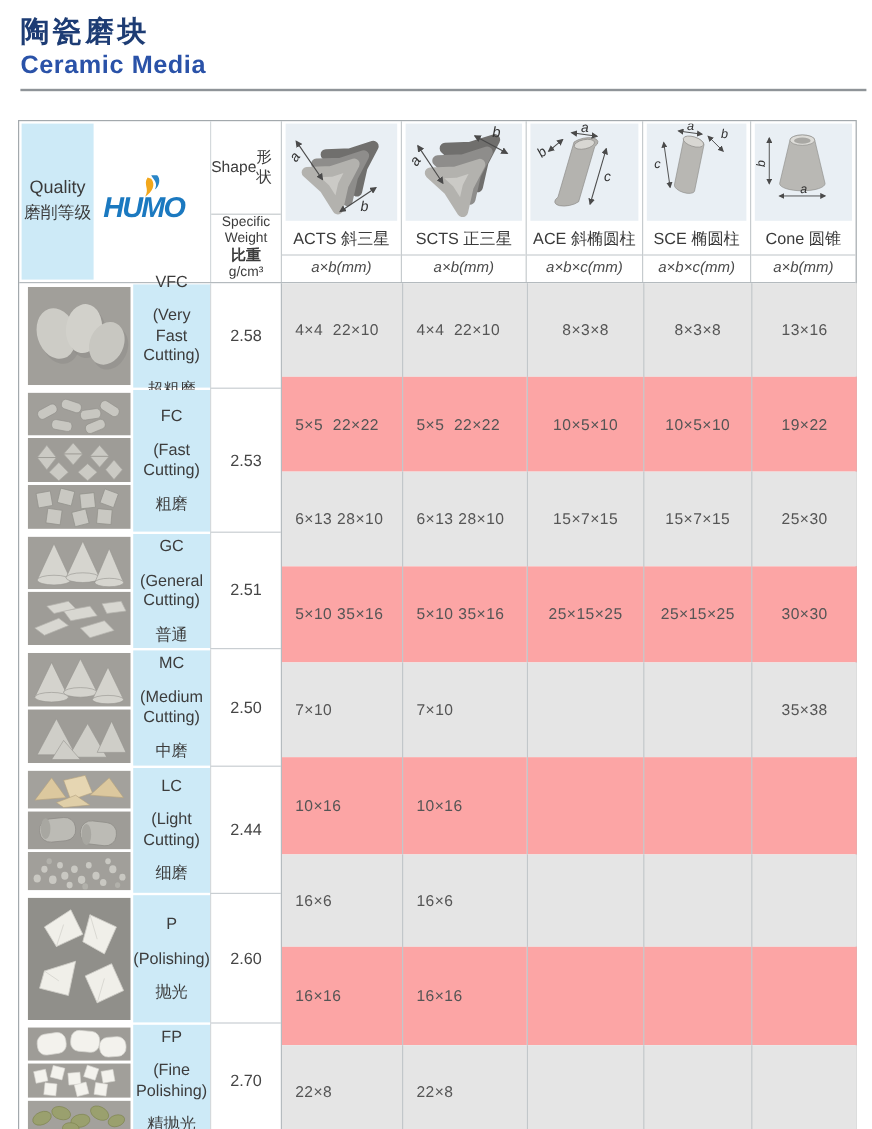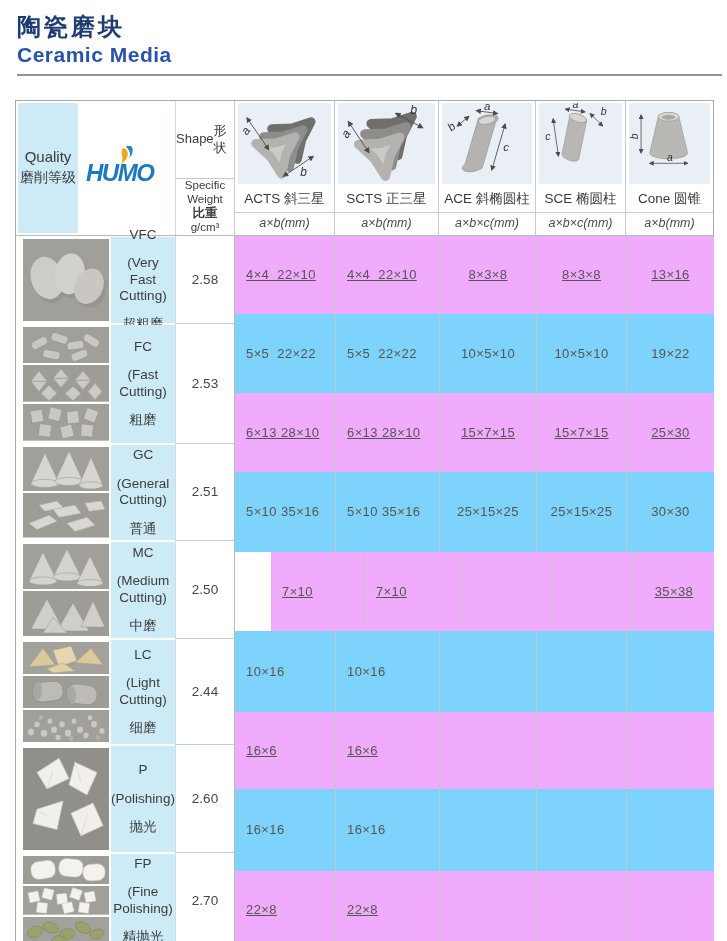--- a/index.html
+++ b/index.html
@@ -51,7 +51,7 @@
   .qrow:last-child .wcell{border-bottom:none;}
   .right{width:479px;border-left:1px solid #b5bbbf;}
   .drow{display:flex;}
-  .drow.gray .dc{background:#f0abfc;text-decoration:underline;}
+  .drow.gray .dc{background:#e5e5e5;}
   .drow.white .dc{background:#7dd3fc;}
   .dc{box-sizing:border-box;display:flex;align-items:center;font-size:13px;color:#555;letter-spacing:0.4px;white-space:pre;}
   .dc + .dc{border-left:1px solid #c2c7ca;}

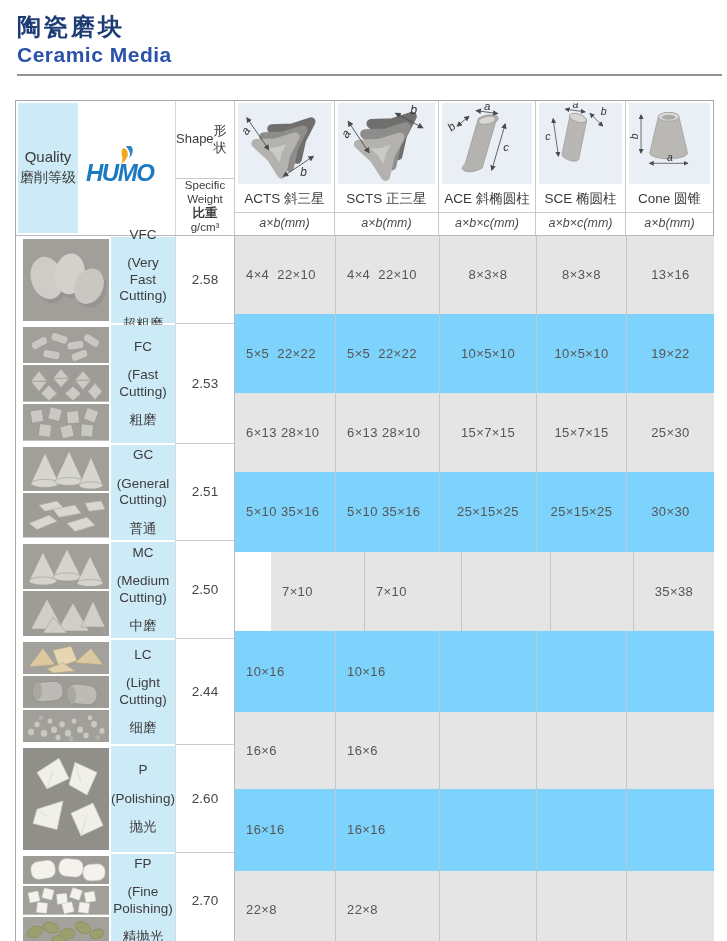--- a/index.html
+++ b/index.html
@@ -52,7 +52,7 @@
   .right{width:479px;border-left:1px solid #b5bbbf;}
   .drow{display:flex;}
   .drow.gray .dc{background:#e5e5e5;}
-  .drow.white .dc{background:#7dd3fc;}
+  .drow.white .dc{background:#fca5a5;}
   .dc{box-sizing:border-box;display:flex;align-items:center;font-size:13px;color:#555;letter-spacing:0.4px;white-space:pre;}
   .dc + .dc{border-left:1px solid #c2c7ca;}
   .dc.left-al{justify-content:flex-start;padding-left:11px;}

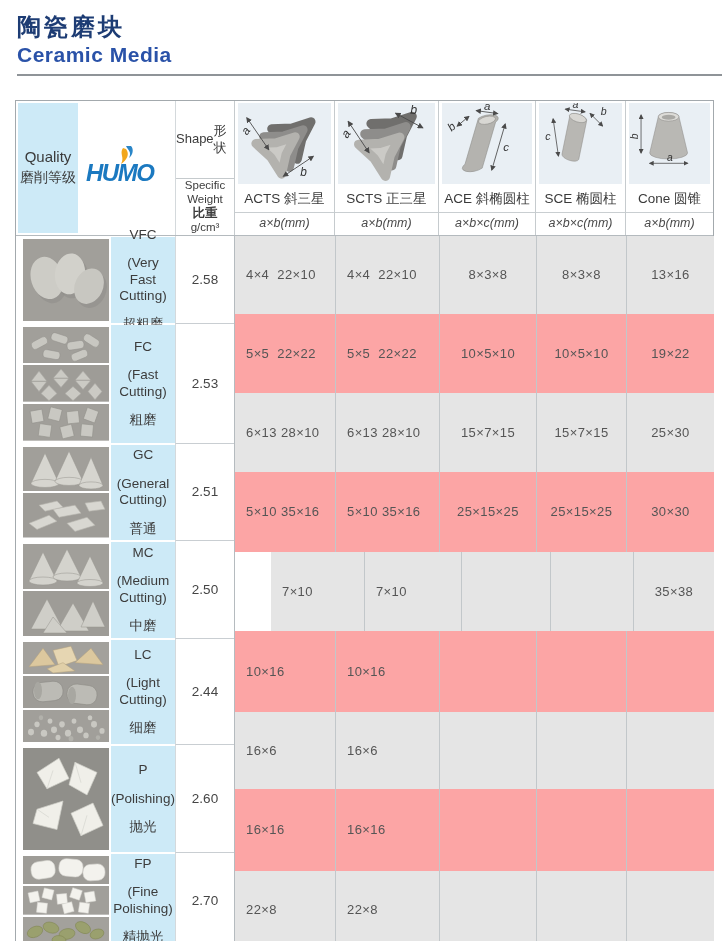--- a/index.html
+++ b/index.html
@@ -522,7 +522,7 @@
         <div class="dc w-sce center-al">25×15×25</div>
         <div class="dc w-cone center-al">30×30</div>
       </div>
-      <div class="drow gray" style="height:79px;margin-left:36px;">
+      <div class="drow gray" style="height:79px;">
         <div class="dc w-acts left-al">7×10</div>
         <div class="dc w-scts left-al">7×10</div>
         <div class="dc w-ace center-al"></div>

